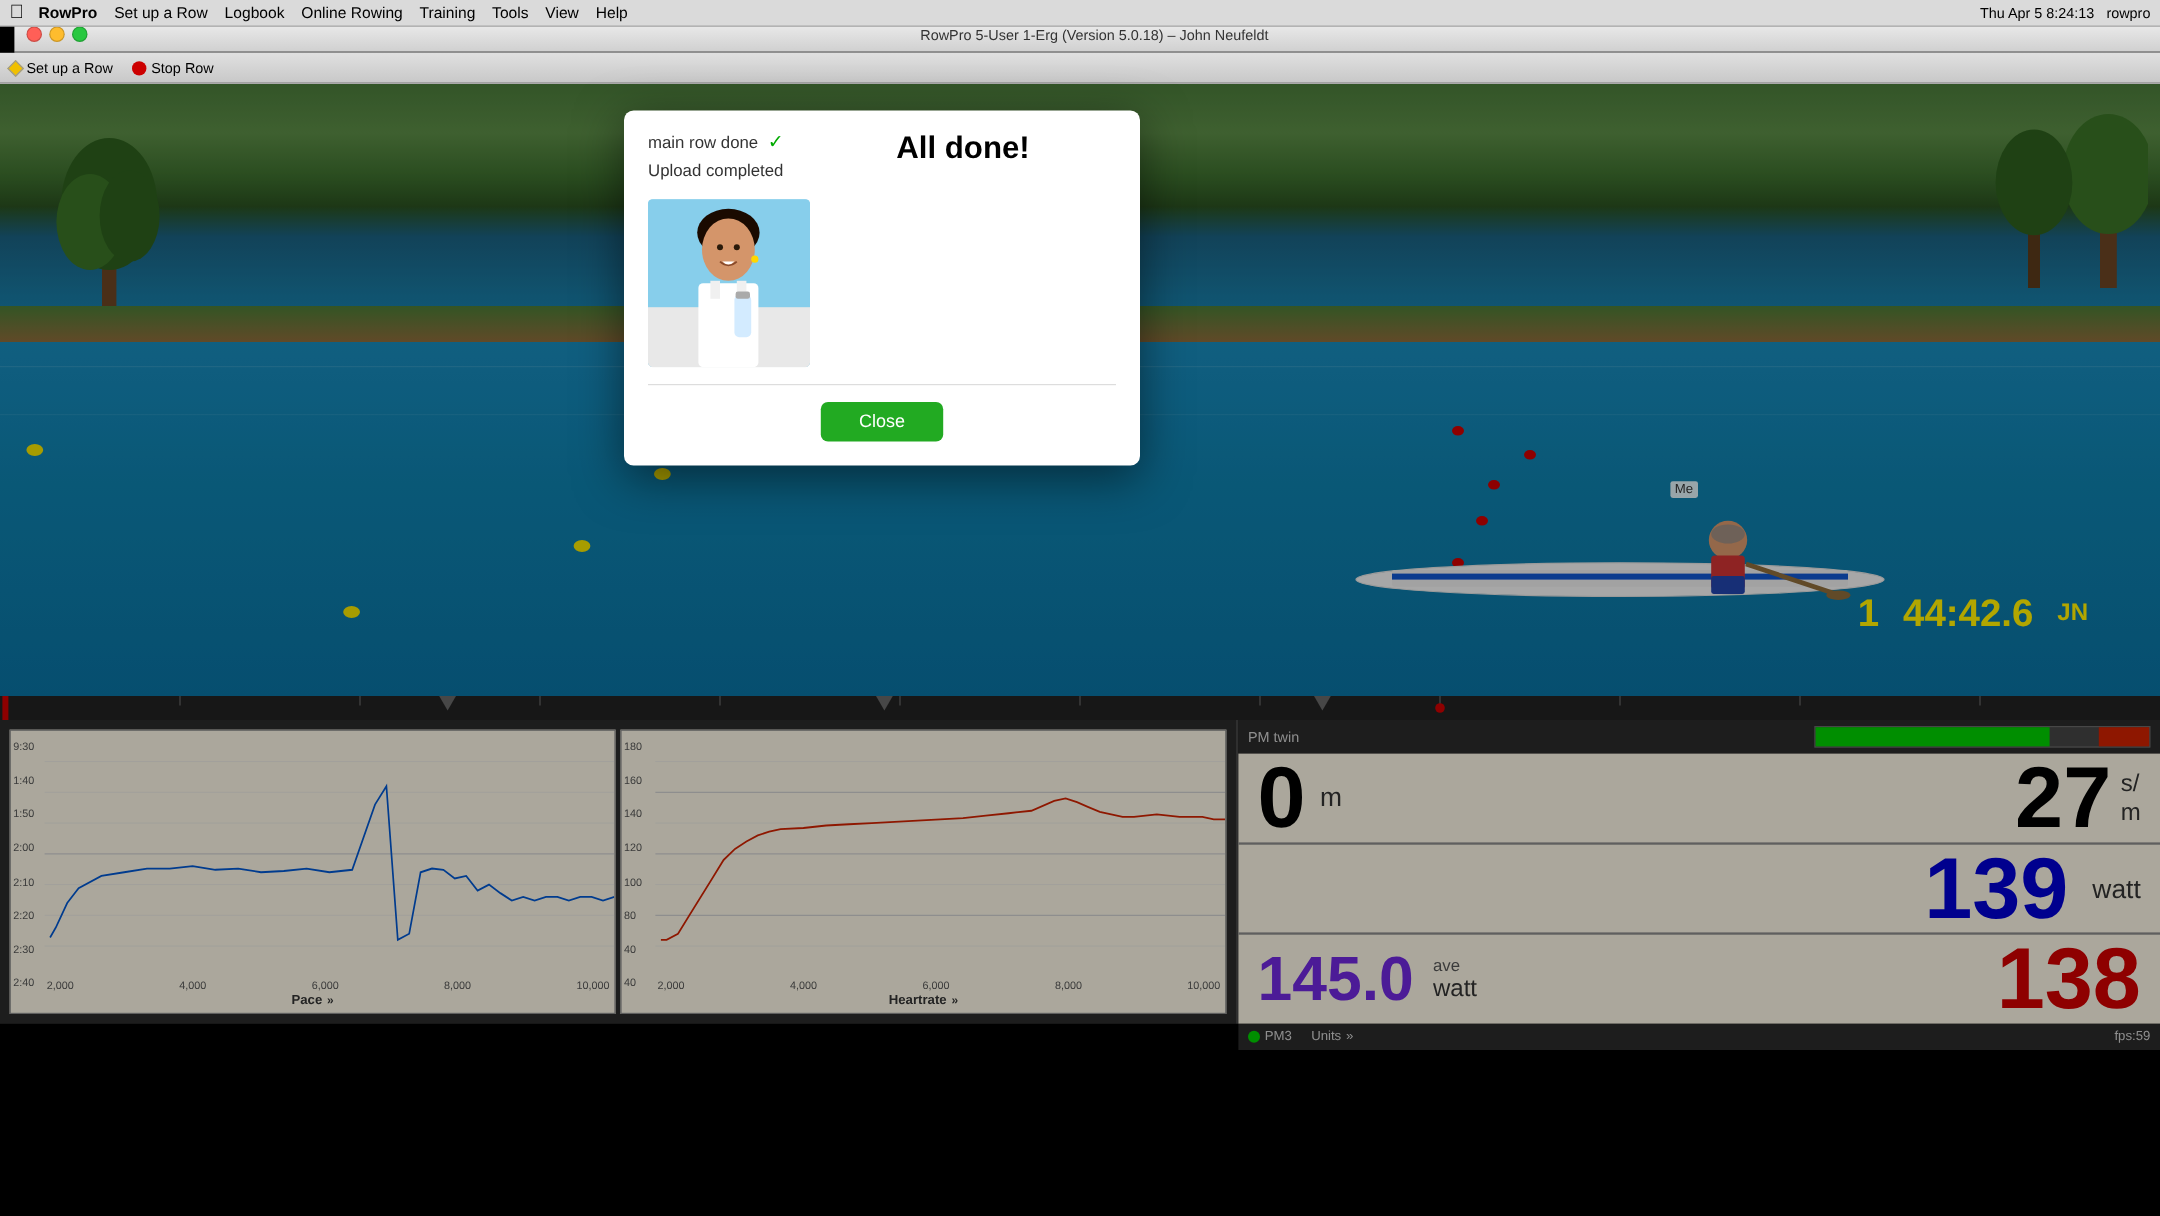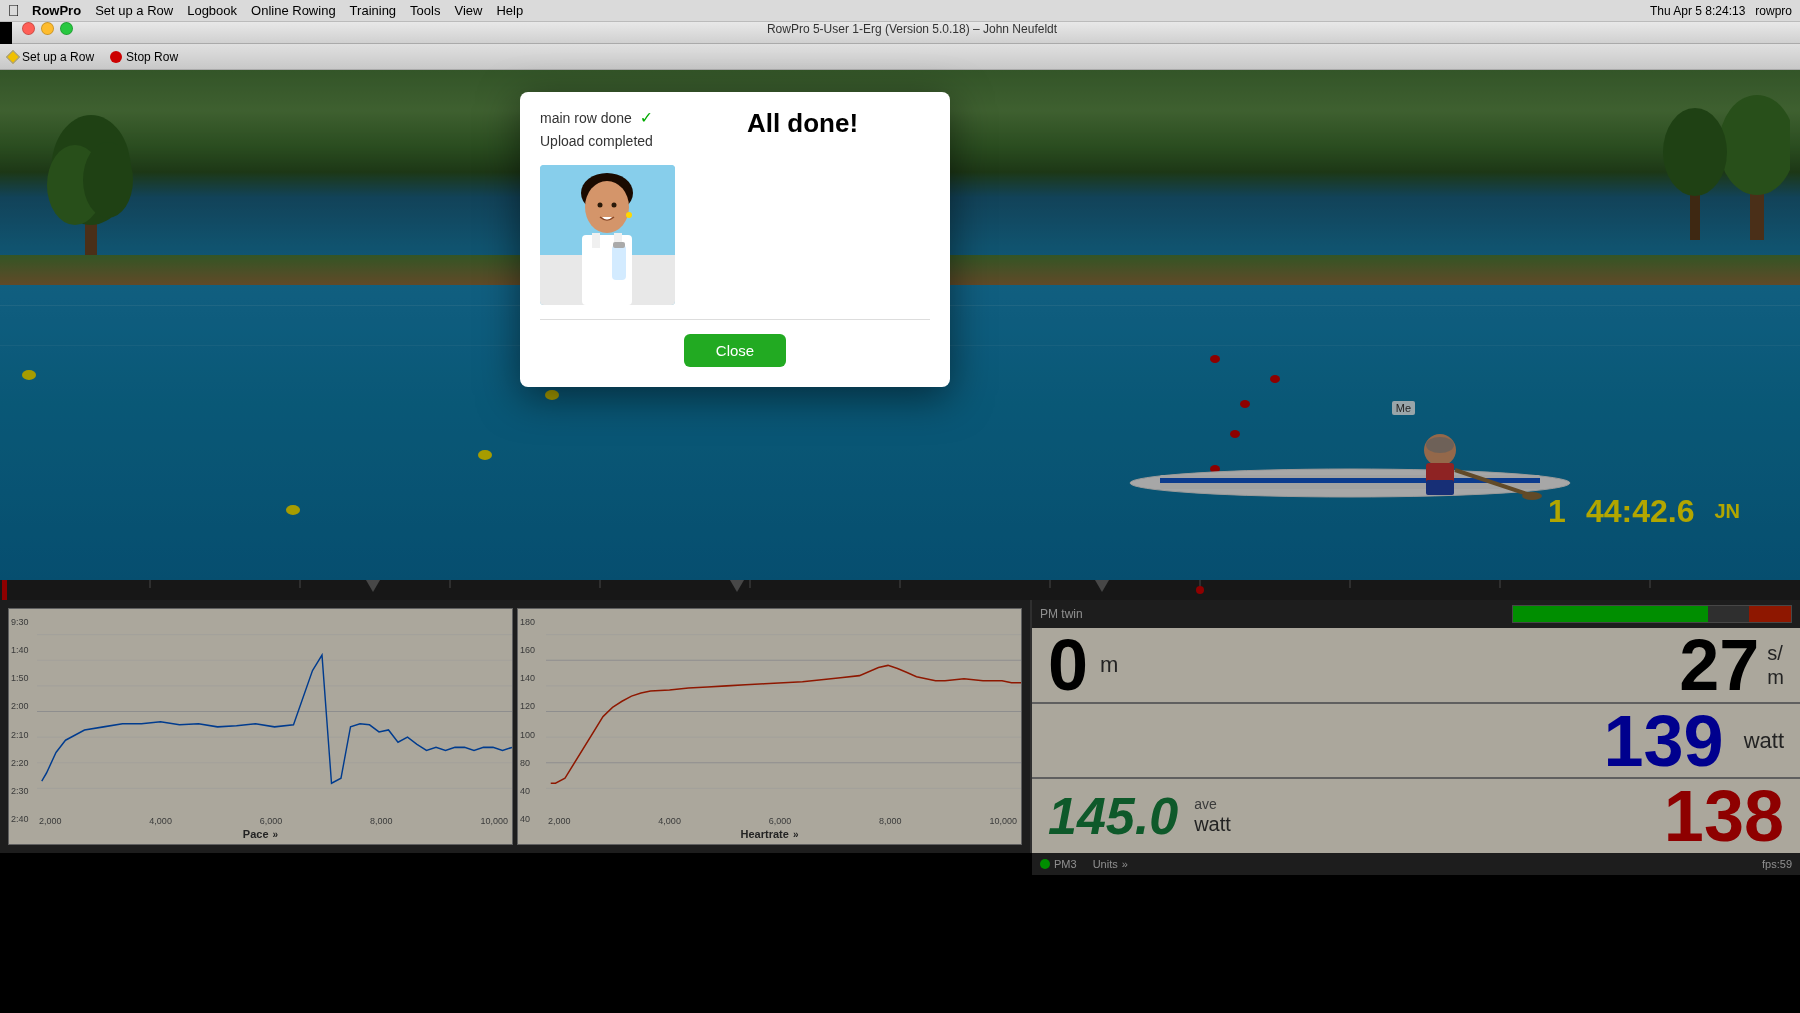--- a/index.html
+++ b/index.html
@@ -172,7 +172,7 @@
     .pm-unit { font-size: 22px; color: #333; font-weight: 500; margin-left: 4px; }
     .pm-unit-stack { display: flex; flex-direction: column; align-items: flex-start; justify-content: center; }
     .pm-unit-line { font-size: 20px; color: #333; line-height: 1.2; }
-    .pm-medium-num { font-size: 52px; font-weight: 700; color: #15803d; font-style: italic; }
+    .pm-medium-num { font-size: 52px; font-weight: 700; color: #6d28d9; }
     .pm-spacer { flex: 1; }
     #pm-status-bar {
       height: 22px; background: #2a2a2a;

